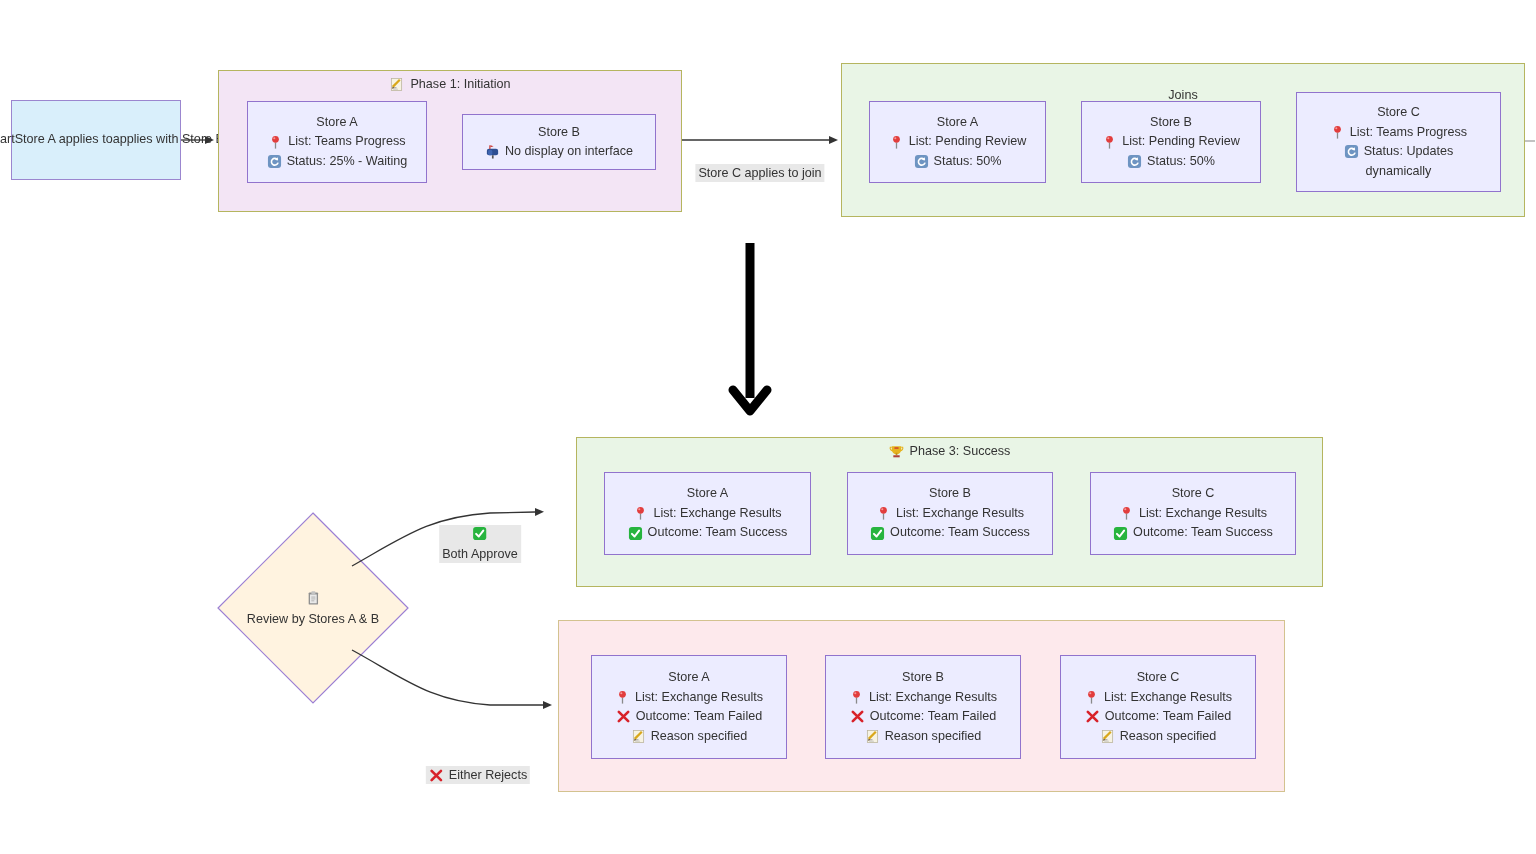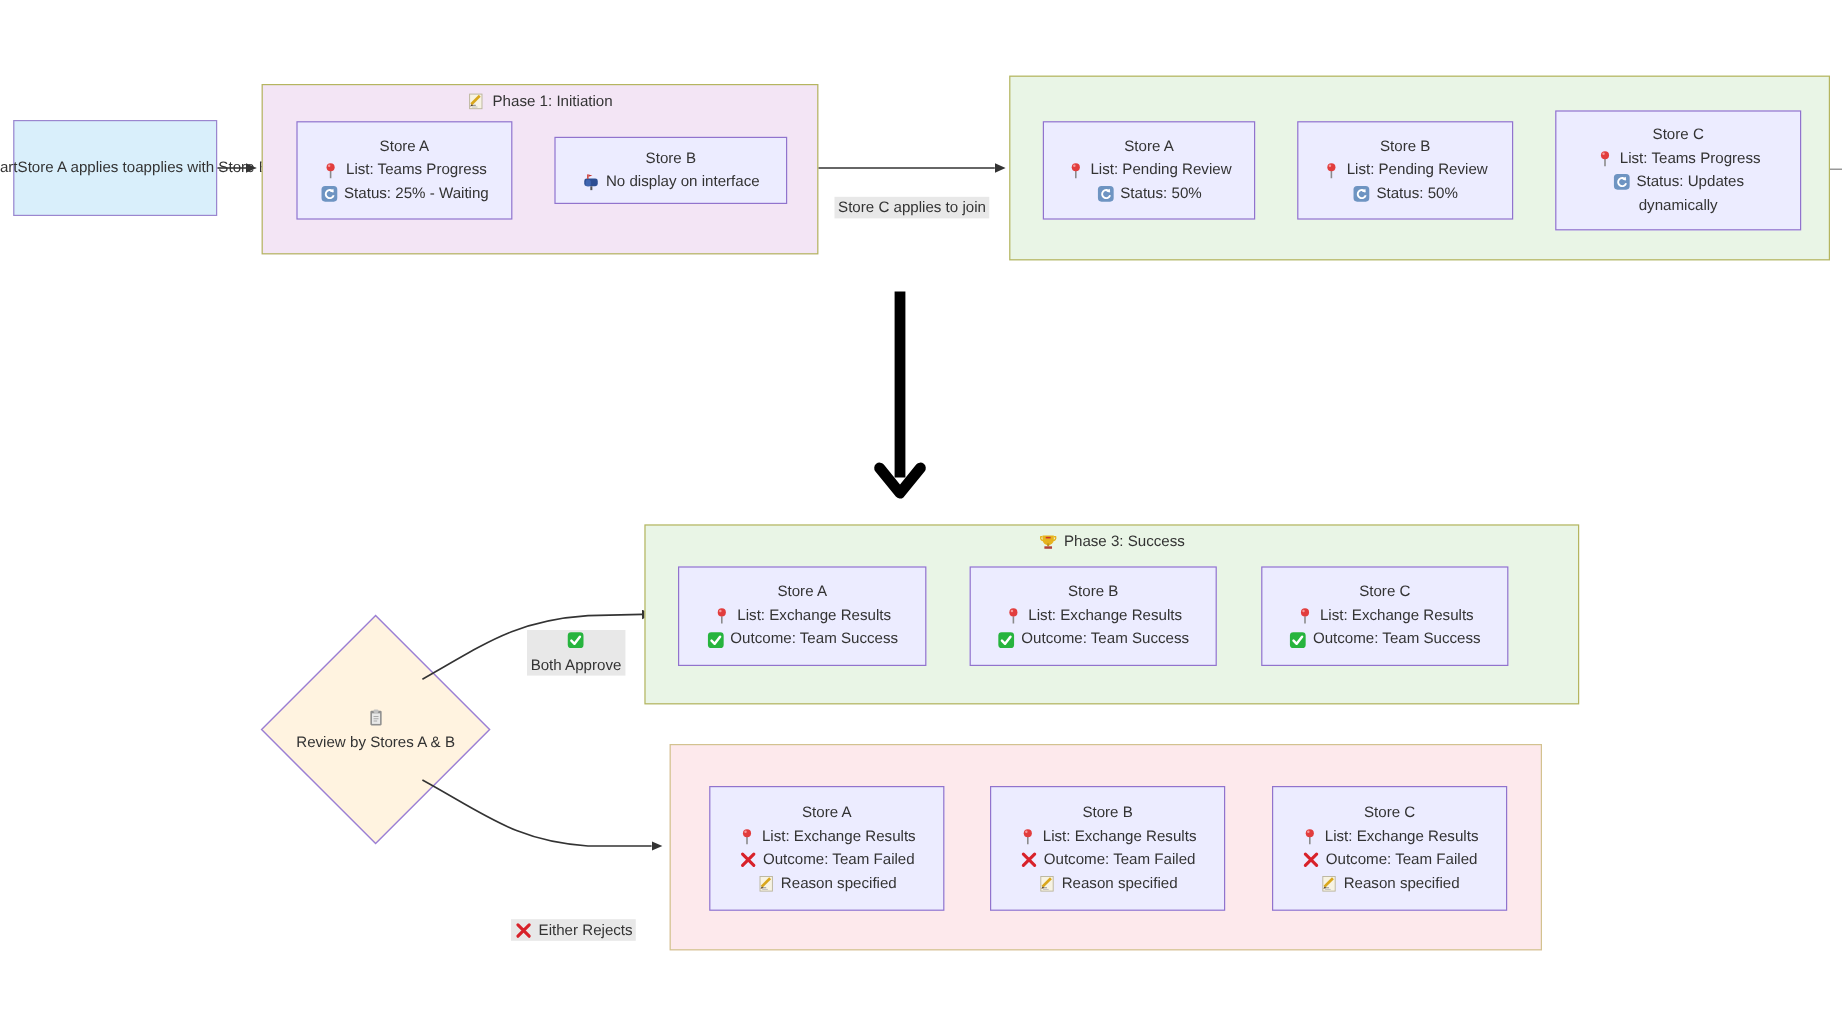--- a/index.html
+++ b/index.html
@@ -204,6 +204,7 @@
   </div>
 
   <div class="cluster green" style="left:841px;top:63px;width:682px;height:152px;">
+    <div class="cluster-subtitle">Joins</div>
     <div class="node-card" style="left:27px;top:37px;width:175px;height:80px;">
       <div class="card-line">
           <span>Store A</span>

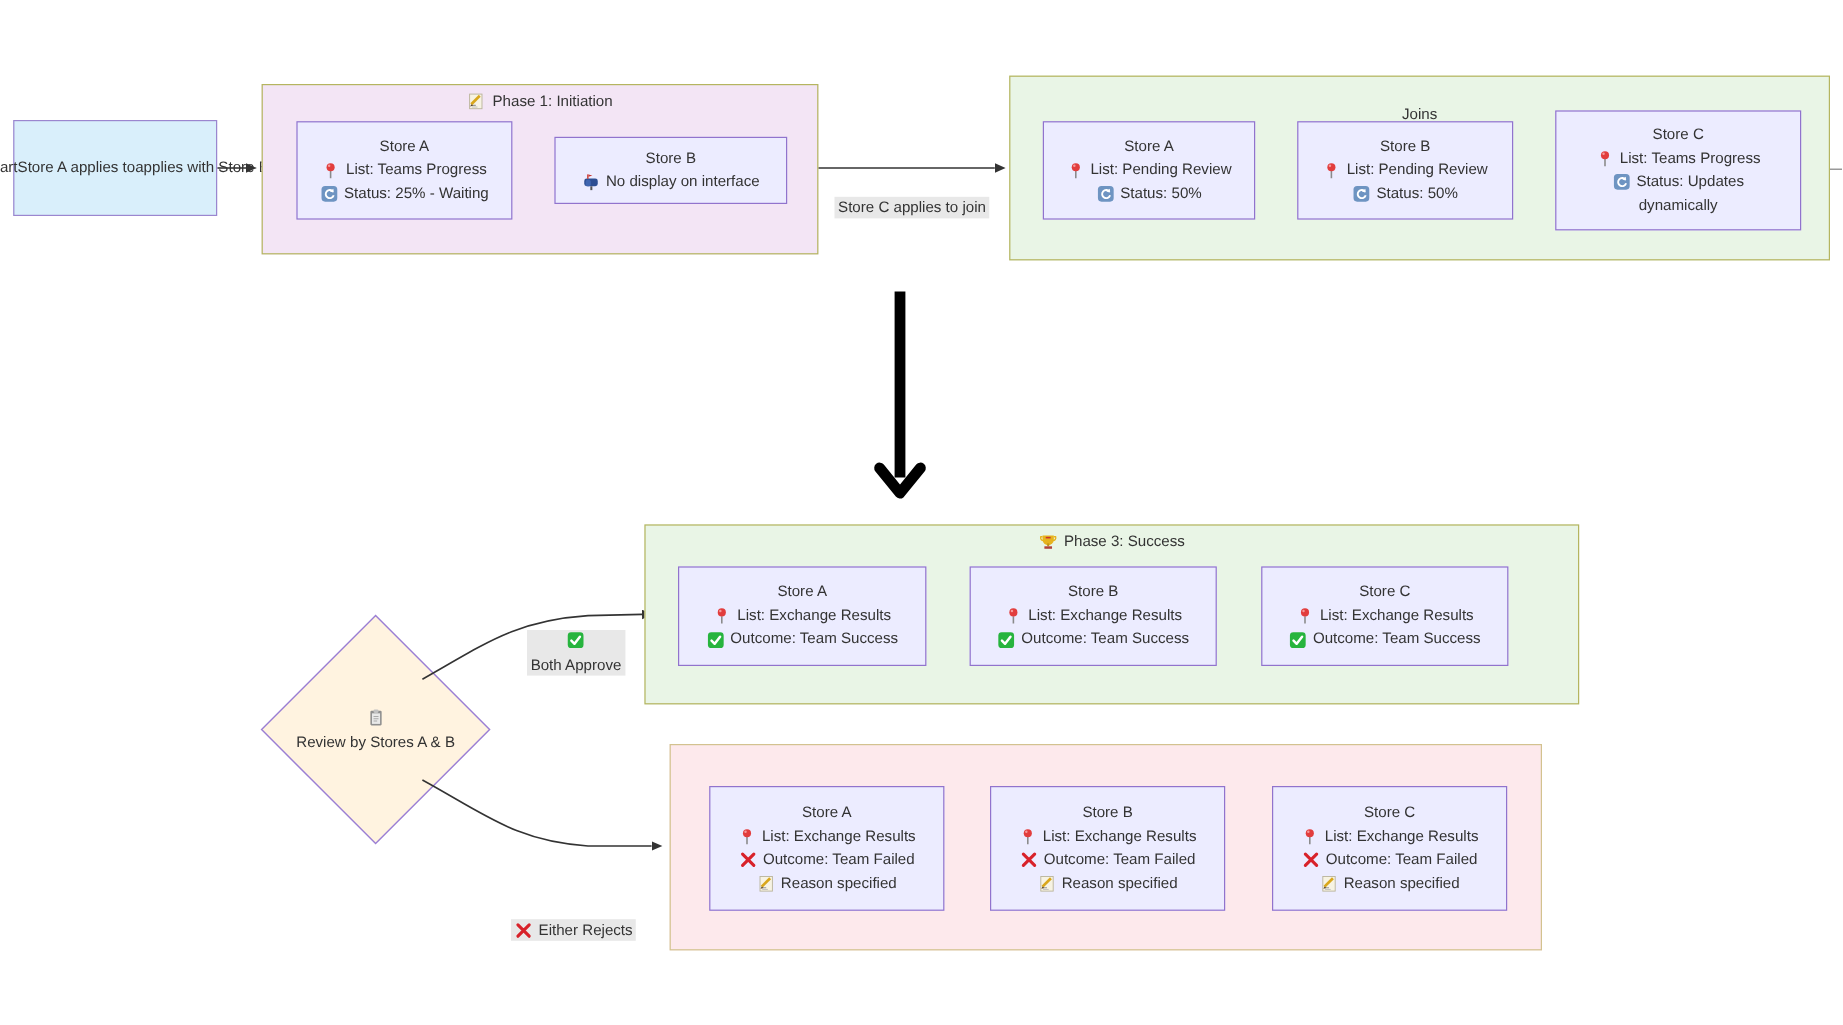--- a/index.html
+++ b/index.html
@@ -299,7 +299,7 @@
     <span>Either Rejects</span>
   </div>
 
-  <div class="cluster green" style="left:537px;top:437px;width:745px;height:148px;padding-left:32px;">
+  <div class="cluster green" style="left:576px;top:437px;width:745px;height:148px;">
     <div class="cluster-title">
       <span class="ic">
           <svg>

